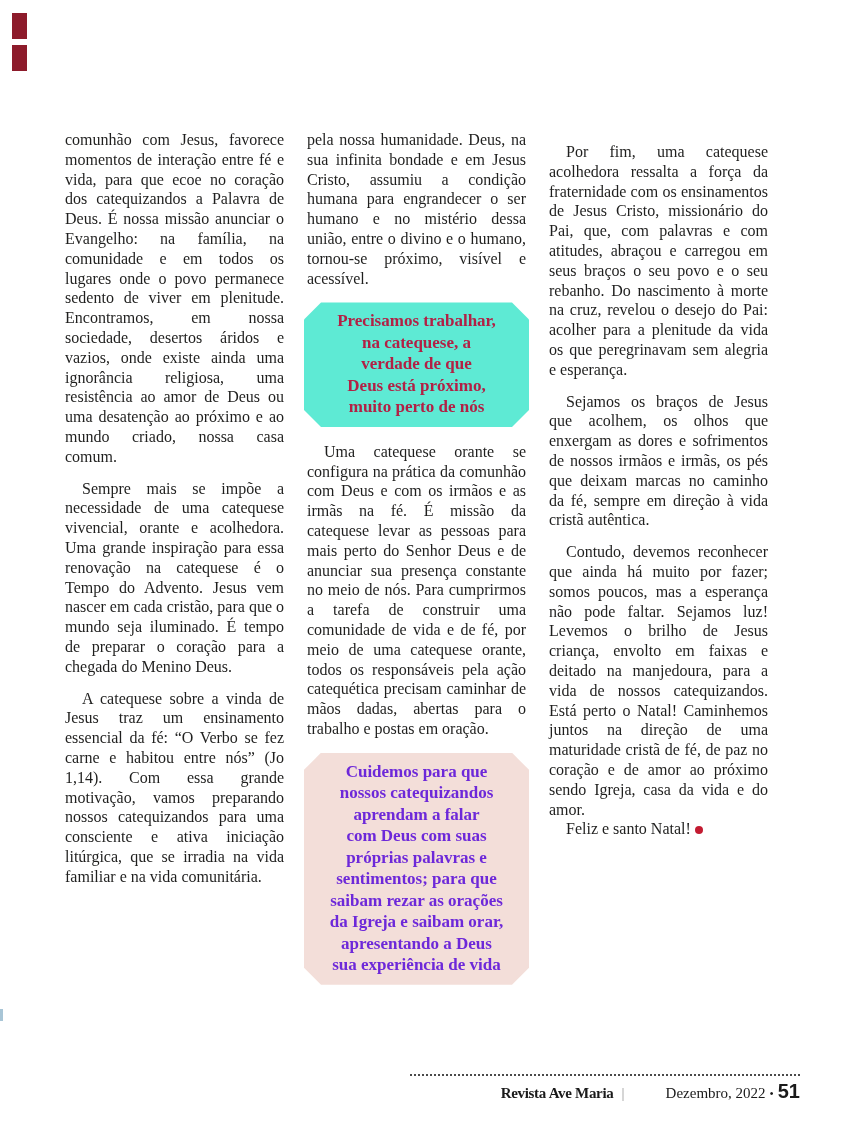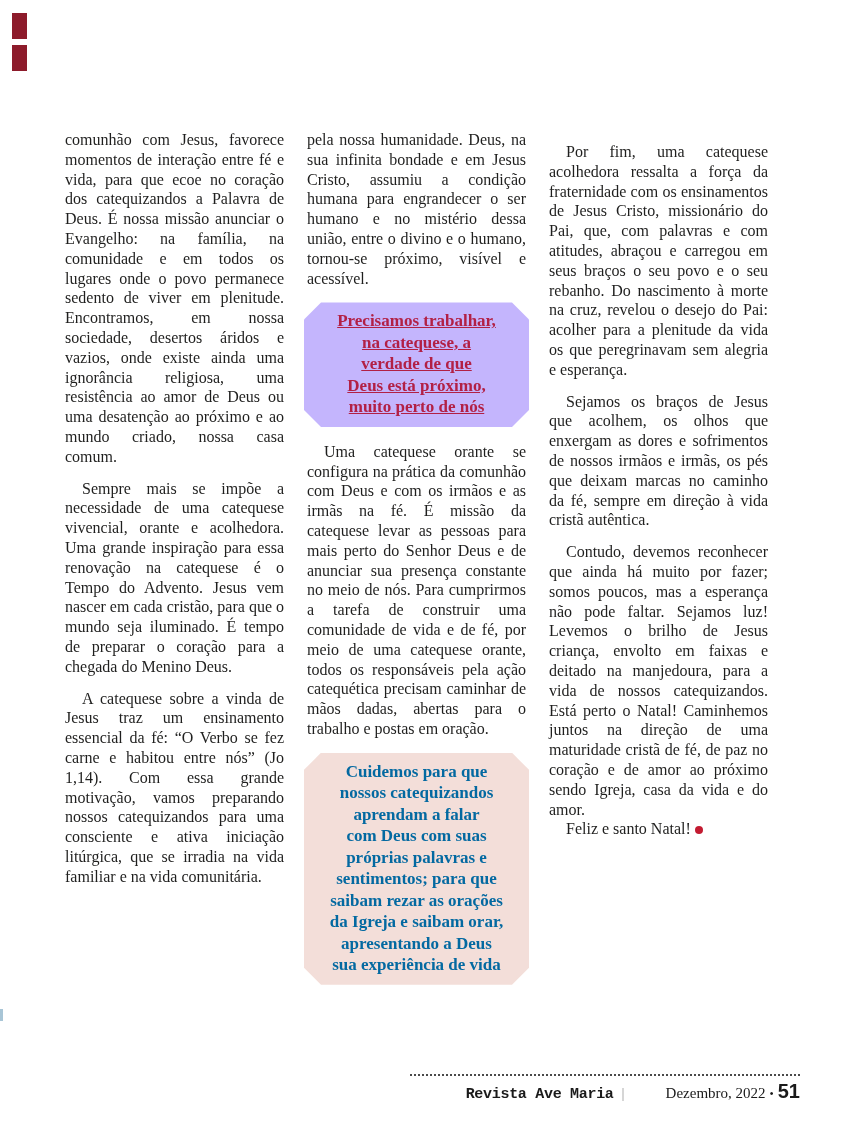--- a/index.html
+++ b/index.html
@@ -82,7 +82,7 @@
 
   <div class="col col2">
     <p>pela nossa humanidade. Deus, na sua infinita bondade e em Jesus Cristo, assumiu a condição humana para engrandecer o ser humano e no mistério dessa união, entre o divino e o humano, tornou-se próximo, visível e acessível.</p>
-    <div class="pullquote" style="background: #c4b5fd; color: rgb(178, 32, 69); text-decoration: underline;">Precisamos trabalhar,
+    <div class="pullquote" style="background: #5eead4; color: rgb(178, 32, 69);">Precisamos trabalhar,
 na catequese, a
 verdade de que
 Deus está próximo,

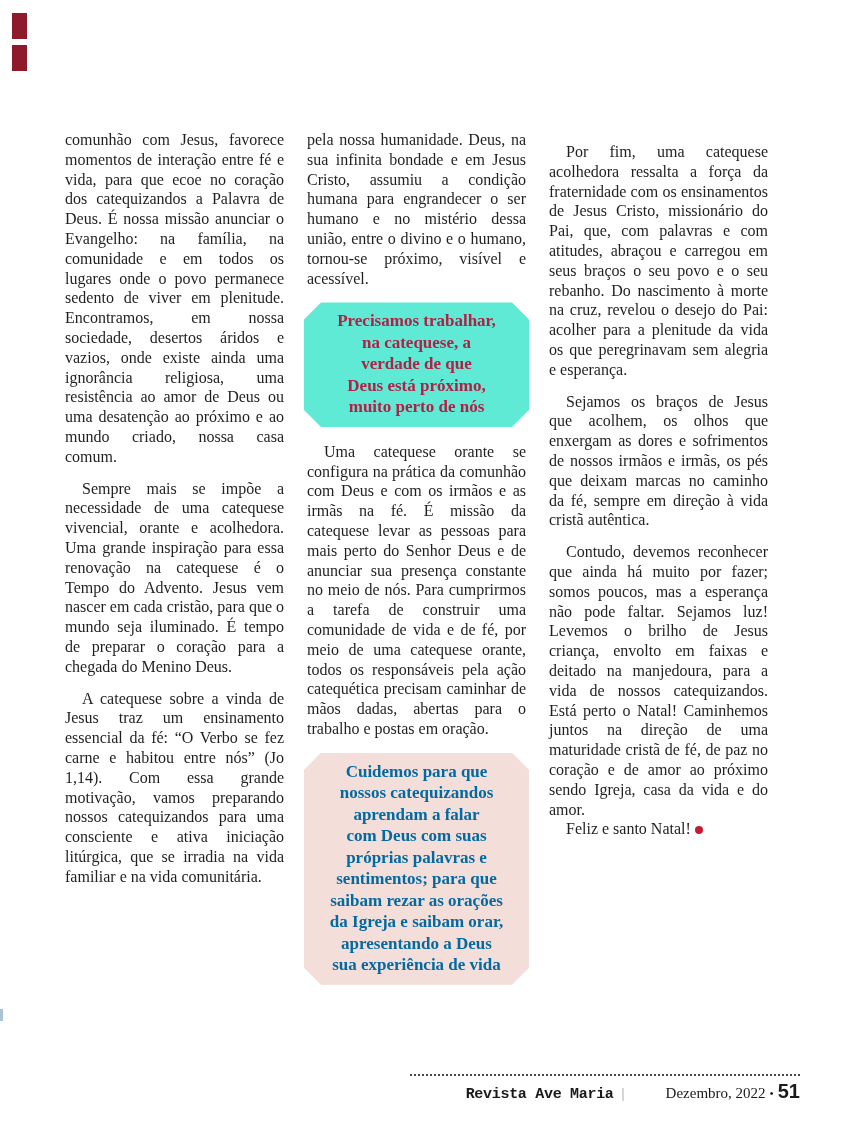--- a/index.html
+++ b/index.html
@@ -88,7 +88,7 @@
 Deus está próximo,
 muito perto de nós</div>
     <p class="ind">Uma catequese orante se configura na prática da comunhão com Deus e com os irmãos e as irmãs na fé. É missão da catequese levar as pessoas para mais perto do Senhor Deus e de anunciar sua presença constante no meio de nós. Para cumprirmos a tarefa de construir uma comunidade de vida e de fé, por meio de uma catequese orante, todos os responsáveis pela ação catequética precisam caminhar de mãos dadas, abertas para o trabalho e postas em oração.</p>
-    <div class="pullquote" style="background: rgb(243, 222, 217); color: #0369a1;">Cuidemos para que
+    <div class="pullquote" style="background: rgb(243, 222, 217); color: #6d28d9;">Cuidemos para que
 nossos catequizandos
 aprendam a falar
 com Deus com suas

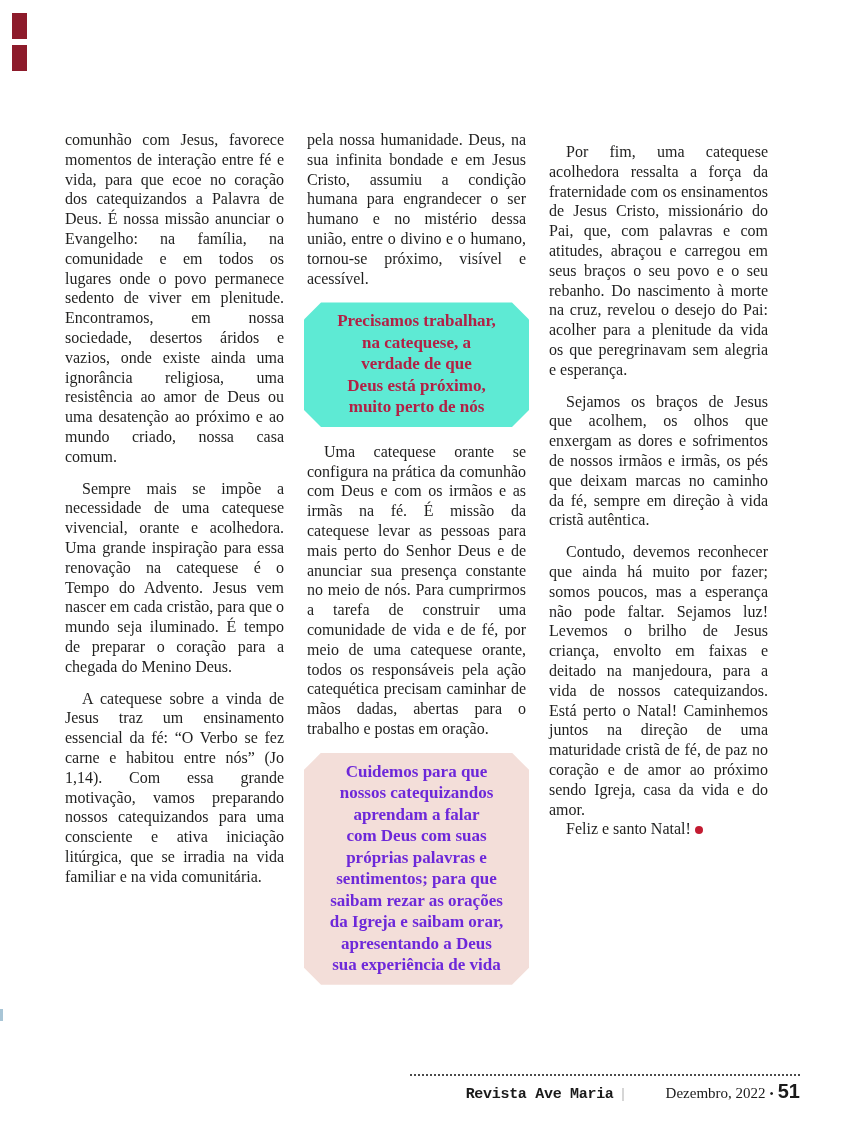--- a/index.html
+++ b/index.html
@@ -59,7 +59,7 @@
     text-align:right;white-space:nowrap;
     font-size:15px;line-height:18px;color:#1a1a1a;
   }
-  .footer .brand{font-family:Liberation Mono, monospace;font-weight:bold;letter-spacing:-0.3px;}
+  .footer .brand{font-family:Liberation Serif, serif;font-weight:bold;letter-spacing:-0.3px;}
   .footer .sep{color:#9a9a9a;padding:0 5px 0 8px;font-weight:normal;}
   .footer .issue{font-family:"Liberation Serif", serif;margin-left:36px;}
   .footer .bullet{padding:0 4px;font-size:12px;}

